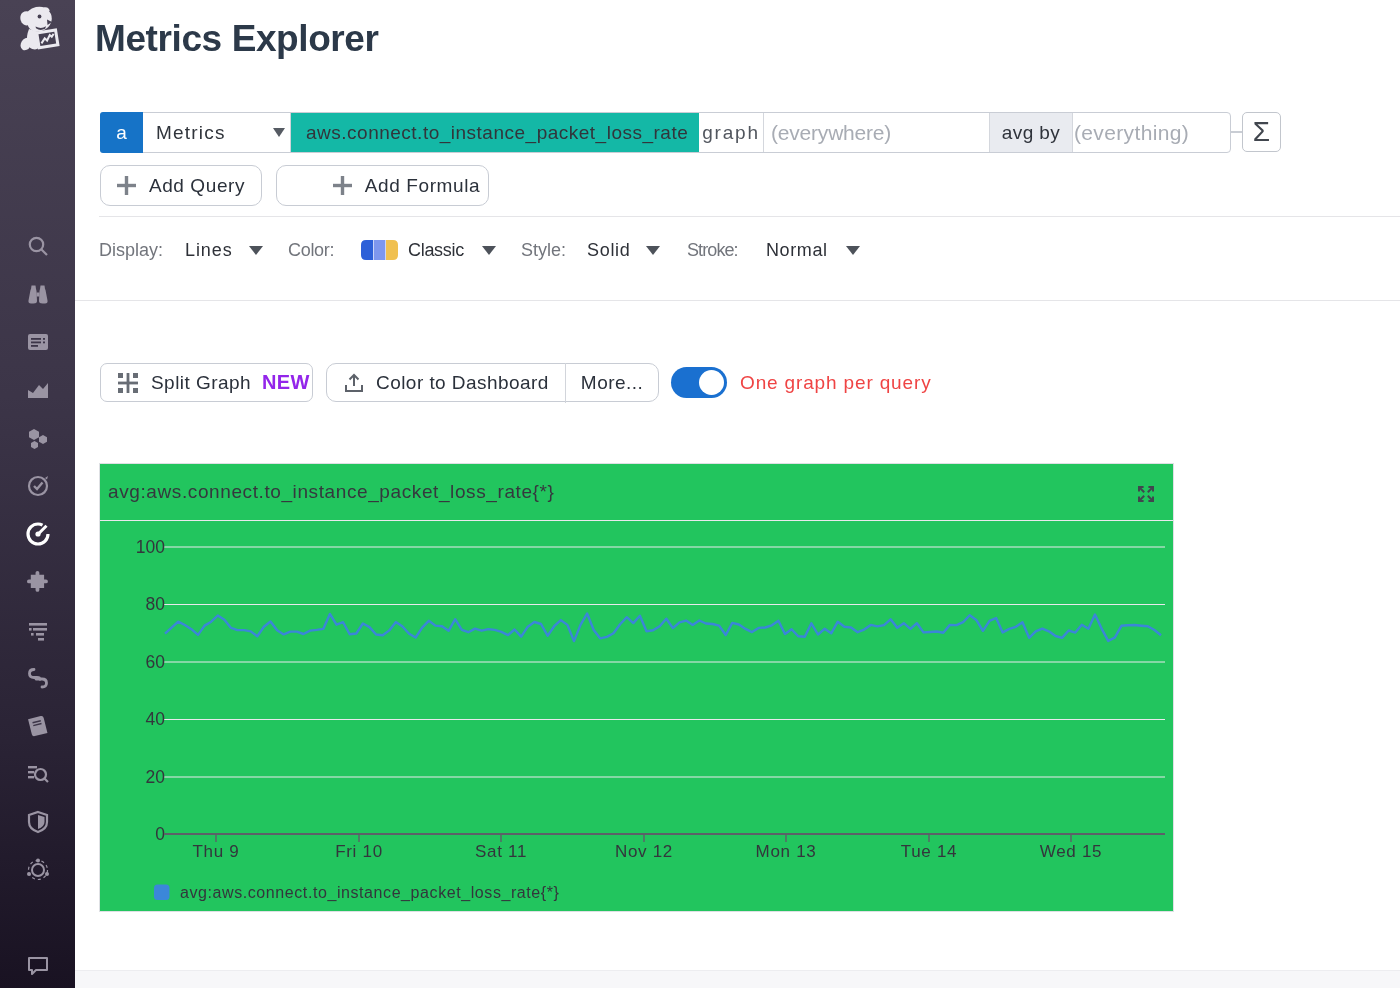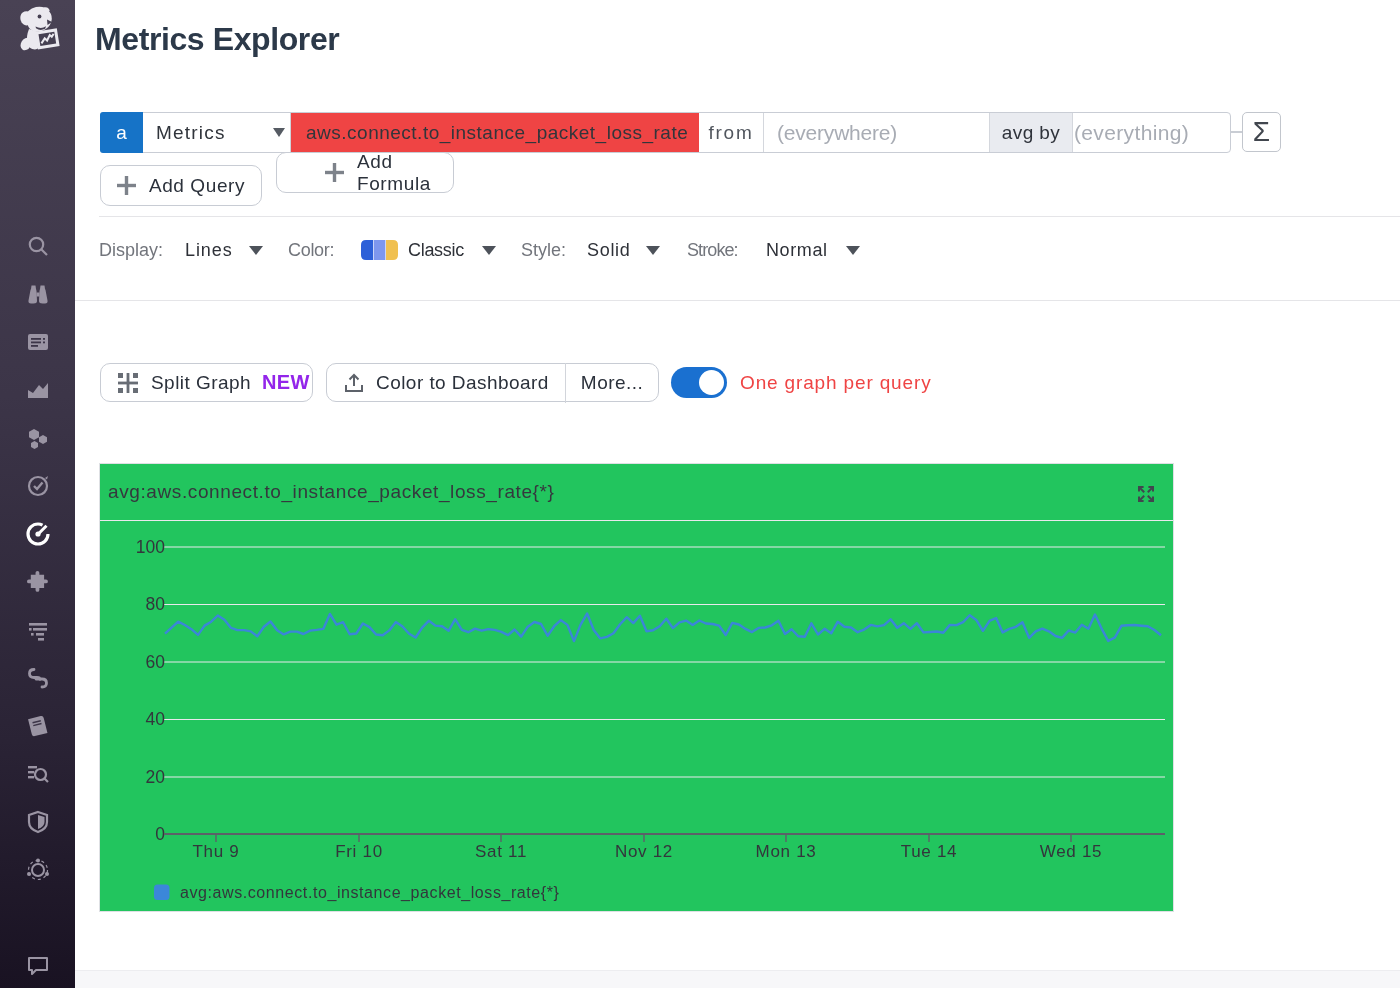--- a/index.html
+++ b/index.html
@@ -8,7 +8,7 @@
 #sidebar { position:absolute; left:0; top:0; width:75px; height:988px;
   background:linear-gradient(180deg,#494254 0%,#3c3548 40%,#2a2335 75%,#191222 100%); }
 .sicon { position:absolute; left:50%; transform:translate(-50%,-50%); }
-h1 { position:absolute; left:95px; top:21px; font-size:32px; line-height:36px; font-weight:700; color:#2c3949; letter-spacing:-0.4px; }
+h1 { position:absolute; left:95px; top:21px; font-size:37px; line-height:36px; font-weight:700; color:#2c3949; letter-spacing:-0.4px; }
 
 #qbar { position:absolute; left:100px; top:112px; height:41px; display:flex; align-items:stretch;
   border:1px solid #c9cdd5; border-radius:4px; background:#fff; width:1131px; }

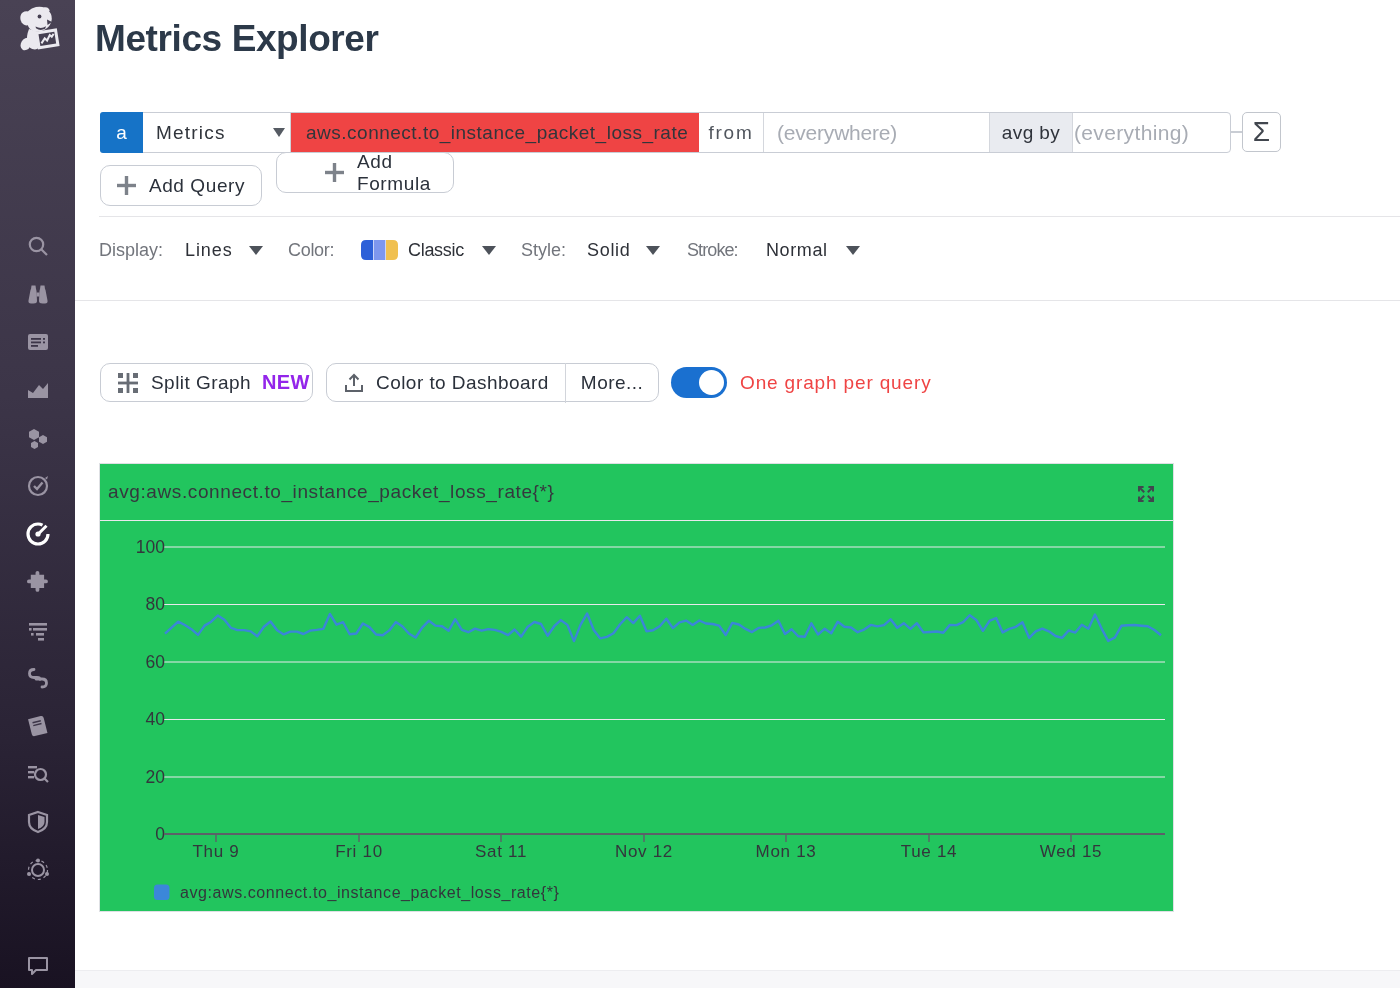--- a/index.html
+++ b/index.html
@@ -16,7 +16,7 @@
 #qbar .abox { width:43px; background:#1673c7; color:#fff; font-size:19px; justify-content:center; border-radius:3px 0 0 3px; margin:-1px 0 -1px -1px; }
 #qbar .sel { width:148px; padding-left:13px; font-size:19px; letter-spacing:1.2px; color:#30343b; border-right:1px solid #cfd3da; position:relative; }
 #qbar .sel .tri { position:absolute; right:5px; }
-#qbar .yellow { width:408px; background:#ef4444; padding-left:15px; font-size:19px; letter-spacing:0.5px; color:#32353b; }
+#qbar .yellow { width:408px; background:#14b8a6; padding-left:15px; font-size:19px; letter-spacing:0.5px; color:#32353b; }
 #qbar .from { width:64px; justify-content:center; font-size:19px; letter-spacing:1.8px; color:#51565e; }
 #qbar .inp1 { width:227px; border-left:1px solid #d4d7dd; border-right:1px solid #d4d7dd; padding-left:13px; font-size:21px; letter-spacing:-0.2px; color:#a8acb4; }
 #qbar .avgby { width:82px; background:#e9ebf0; justify-content:center; font-size:19px; letter-spacing:0.4px; color:#2f333b; }

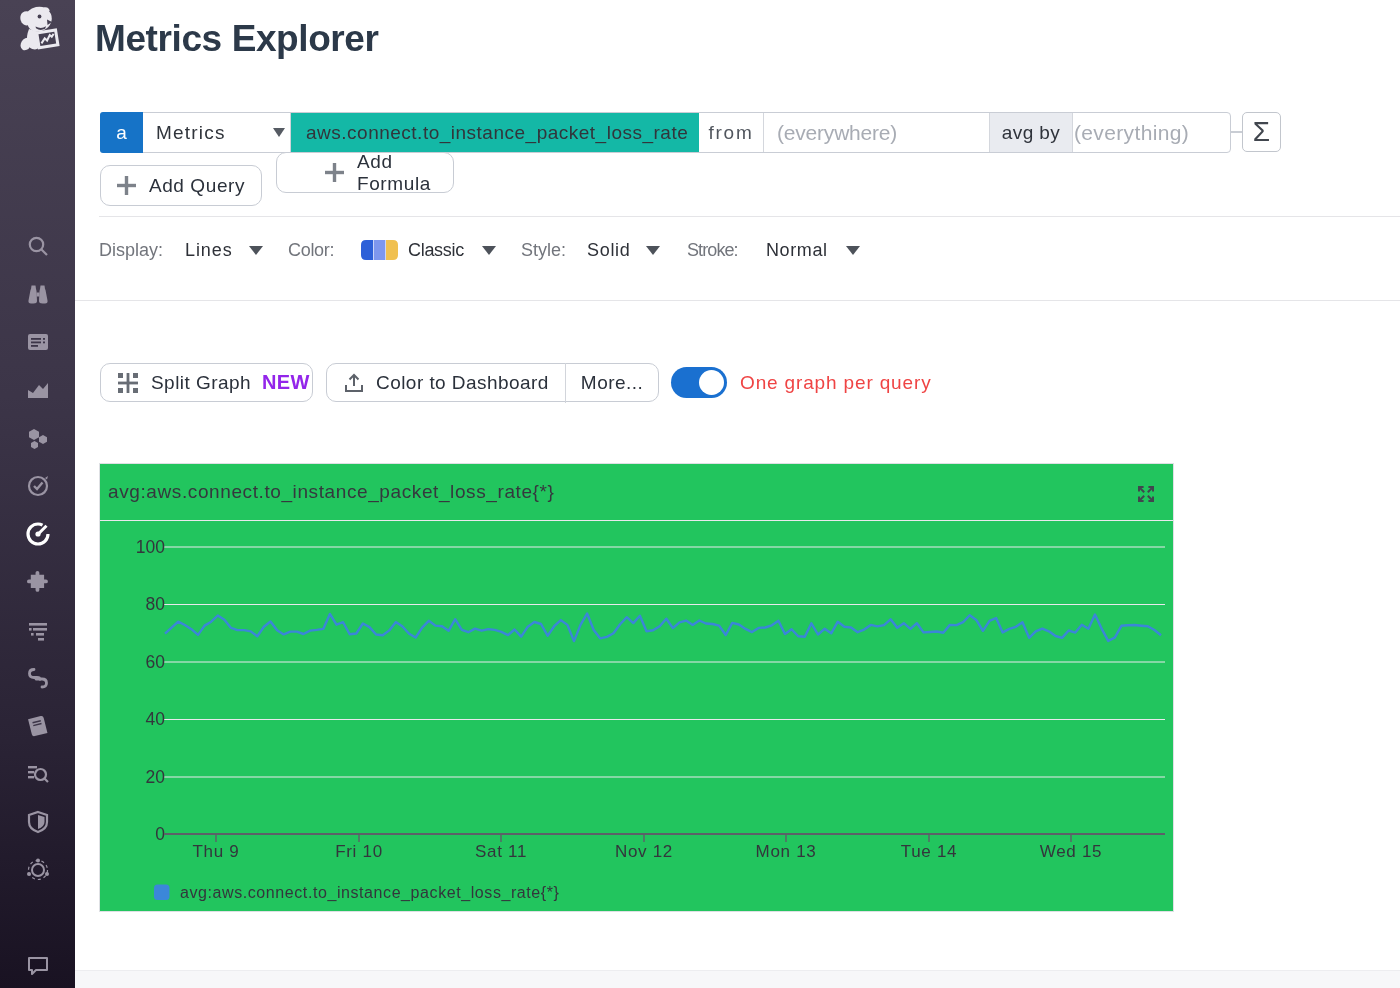--- a/index.html
+++ b/index.html
@@ -141,7 +141,7 @@
   <div class="abox">a</div>
   <div class="sel">Metrics<span class="tri"></span></div>
   <div class="yellow">aws.connect.to_instance_packet_loss_rate</div>
-  <div class="from">from</div>
+  <div class="from">graph</div>
   <div class="inp1">(everywhere)</div>
   <div class="avgby">avg&nbsp;by</div>
   <div class="inp2">(everything)</div>

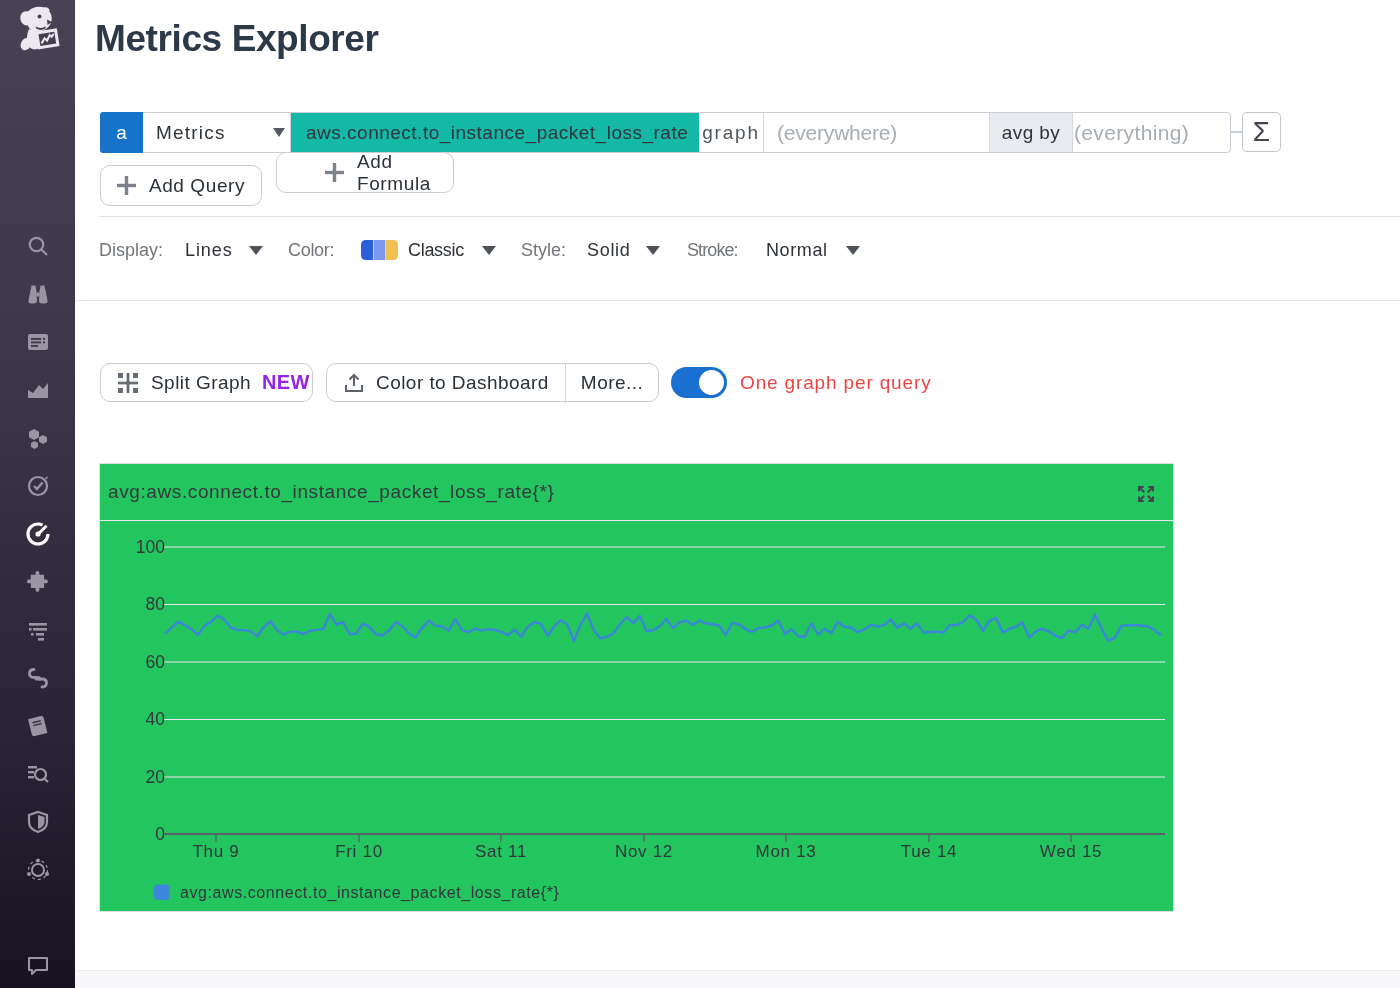--- a/index.html
+++ b/index.html
@@ -18,7 +18,7 @@
 #qbar .sel .tri { position:absolute; right:5px; }
 #qbar .yellow { width:408px; background:#14b8a6; padding-left:15px; font-size:19px; letter-spacing:0.5px; color:#32353b; }
 #qbar .from { width:64px; justify-content:center; font-size:19px; letter-spacing:1.8px; color:#51565e; }
-#qbar .inp1 { width:227px; border-left:1px solid #d4d7dd; border-right:1px solid #d4d7dd; padding-left:13px; font-size:21px; letter-spacing:-0.2px; color:#a8acb4; }
+#qbar .inp1 { width:227px; border-left:1px solid #d4d7dd; border-right:1px solid #d4d7dd; padding-left:7px; font-size:21px; letter-spacing:-0.2px; color:#a8acb4; }
 #qbar .avgby { width:82px; background:#e9ebf0; justify-content:center; font-size:19px; letter-spacing:0.4px; color:#2f333b; }
 #qbar .inp2 { width:158px; padding-left:1px; font-size:21px; letter-spacing:0.35px; color:#a8acb4; border-left:1px solid #d4d7dd; border-radius:0 3px 3px 0; }
 #sigma { position:absolute; left:1242px; top:112px; width:39px; height:40px; border:1px solid #c2c6cd; border-radius:5px; display:flex; align-items:center; justify-content:center; font-size:28px; color:#41464e; background:#fff; }

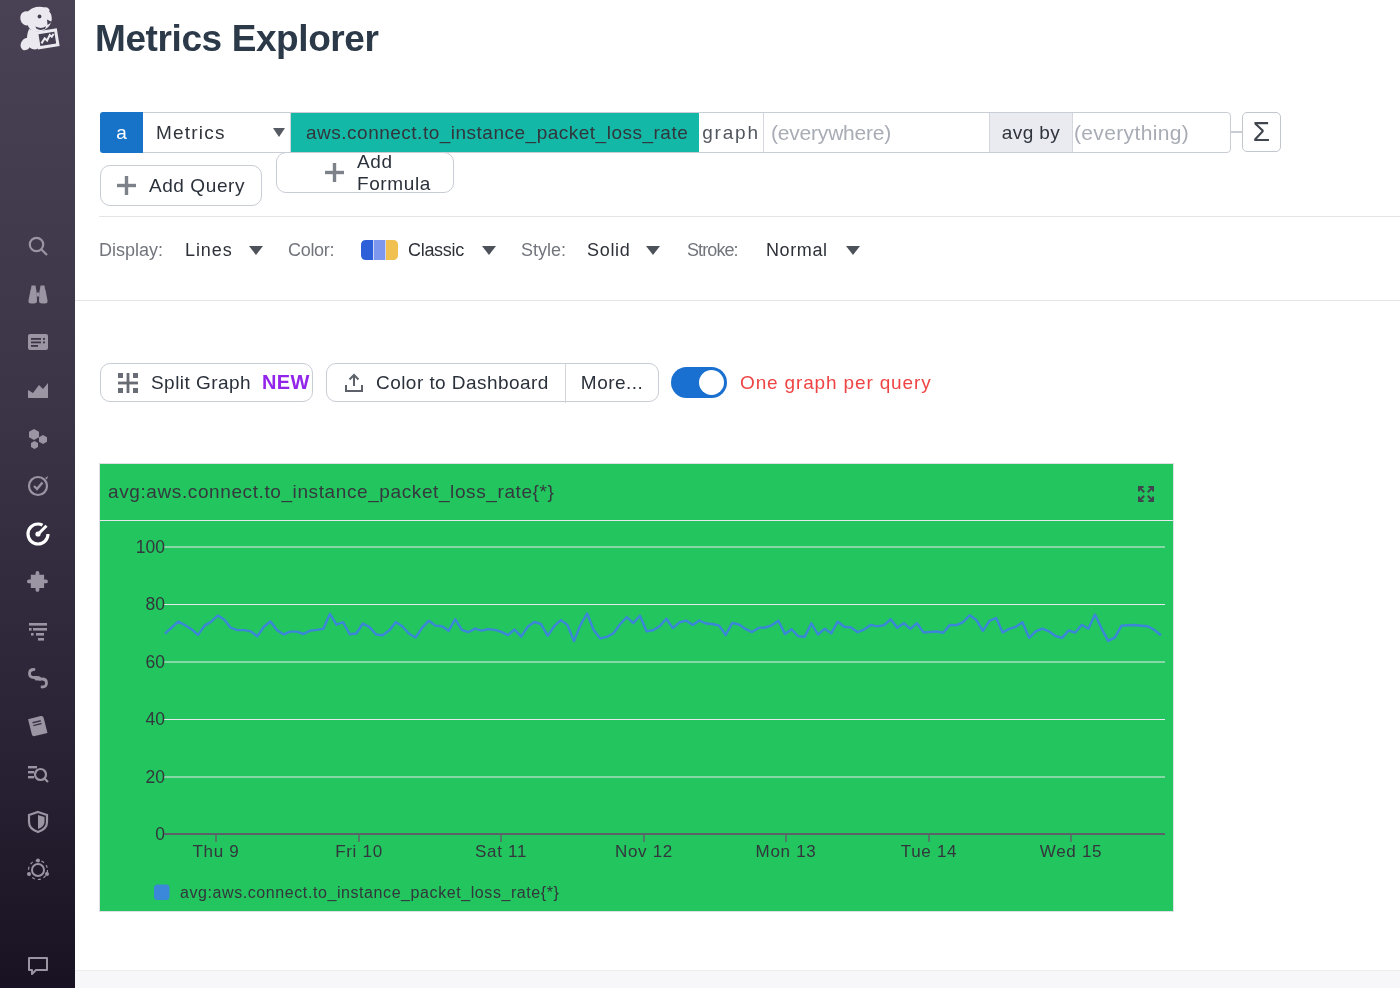--- a/index.html
+++ b/index.html
@@ -155,7 +155,7 @@
         <rect x="0" y="7.8" width="19" height="3.4"></rect>
       </svg>
     </span>Add Query</div>
-<div class="btn" style="left:276px;top:152px;width:178px;padding-left:48px;"><span class="plus">
+<div class="btn" style="left:276px;top:165px;width:213px;padding-left:48px;"><span class="plus">
       <svg width="19" height="19" viewBox="0 0 19 19" fill="#7d828a">
         <rect x="7.8" y="0" width="3.4" height="19"></rect>
         <rect x="0" y="7.8" width="19" height="3.4"></rect>

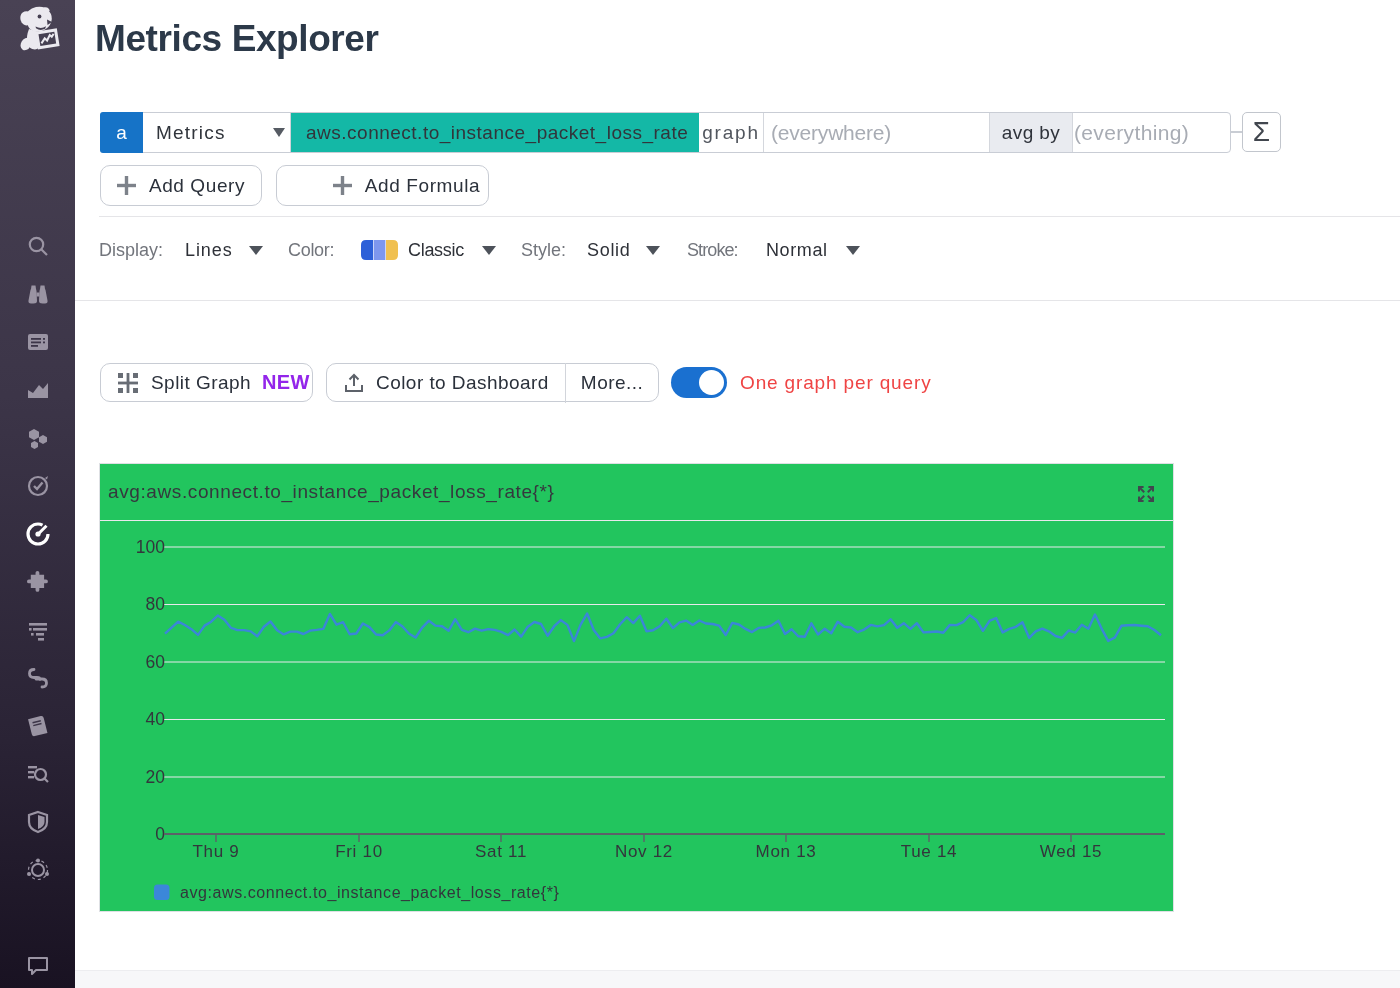--- a/index.html
+++ b/index.html
@@ -202,7 +202,7 @@
 
 <div class="divider" style="left:75px;top:300px;width:1325px;"></div>
 
-<div class="btn2" style="left:100px;width:213px;padding-left:17px;">
+<div class="btn2" style="left:100px;width:213px;padding-left:17px;border-radius:7px;">
     <svg width="20" height="20" viewBox="0 0 20 20" fill="#686d75">
       <rect x="0" y="0" width="5" height="5"></rect>
       <rect x="15" y="0" width="5" height="5"></rect>

